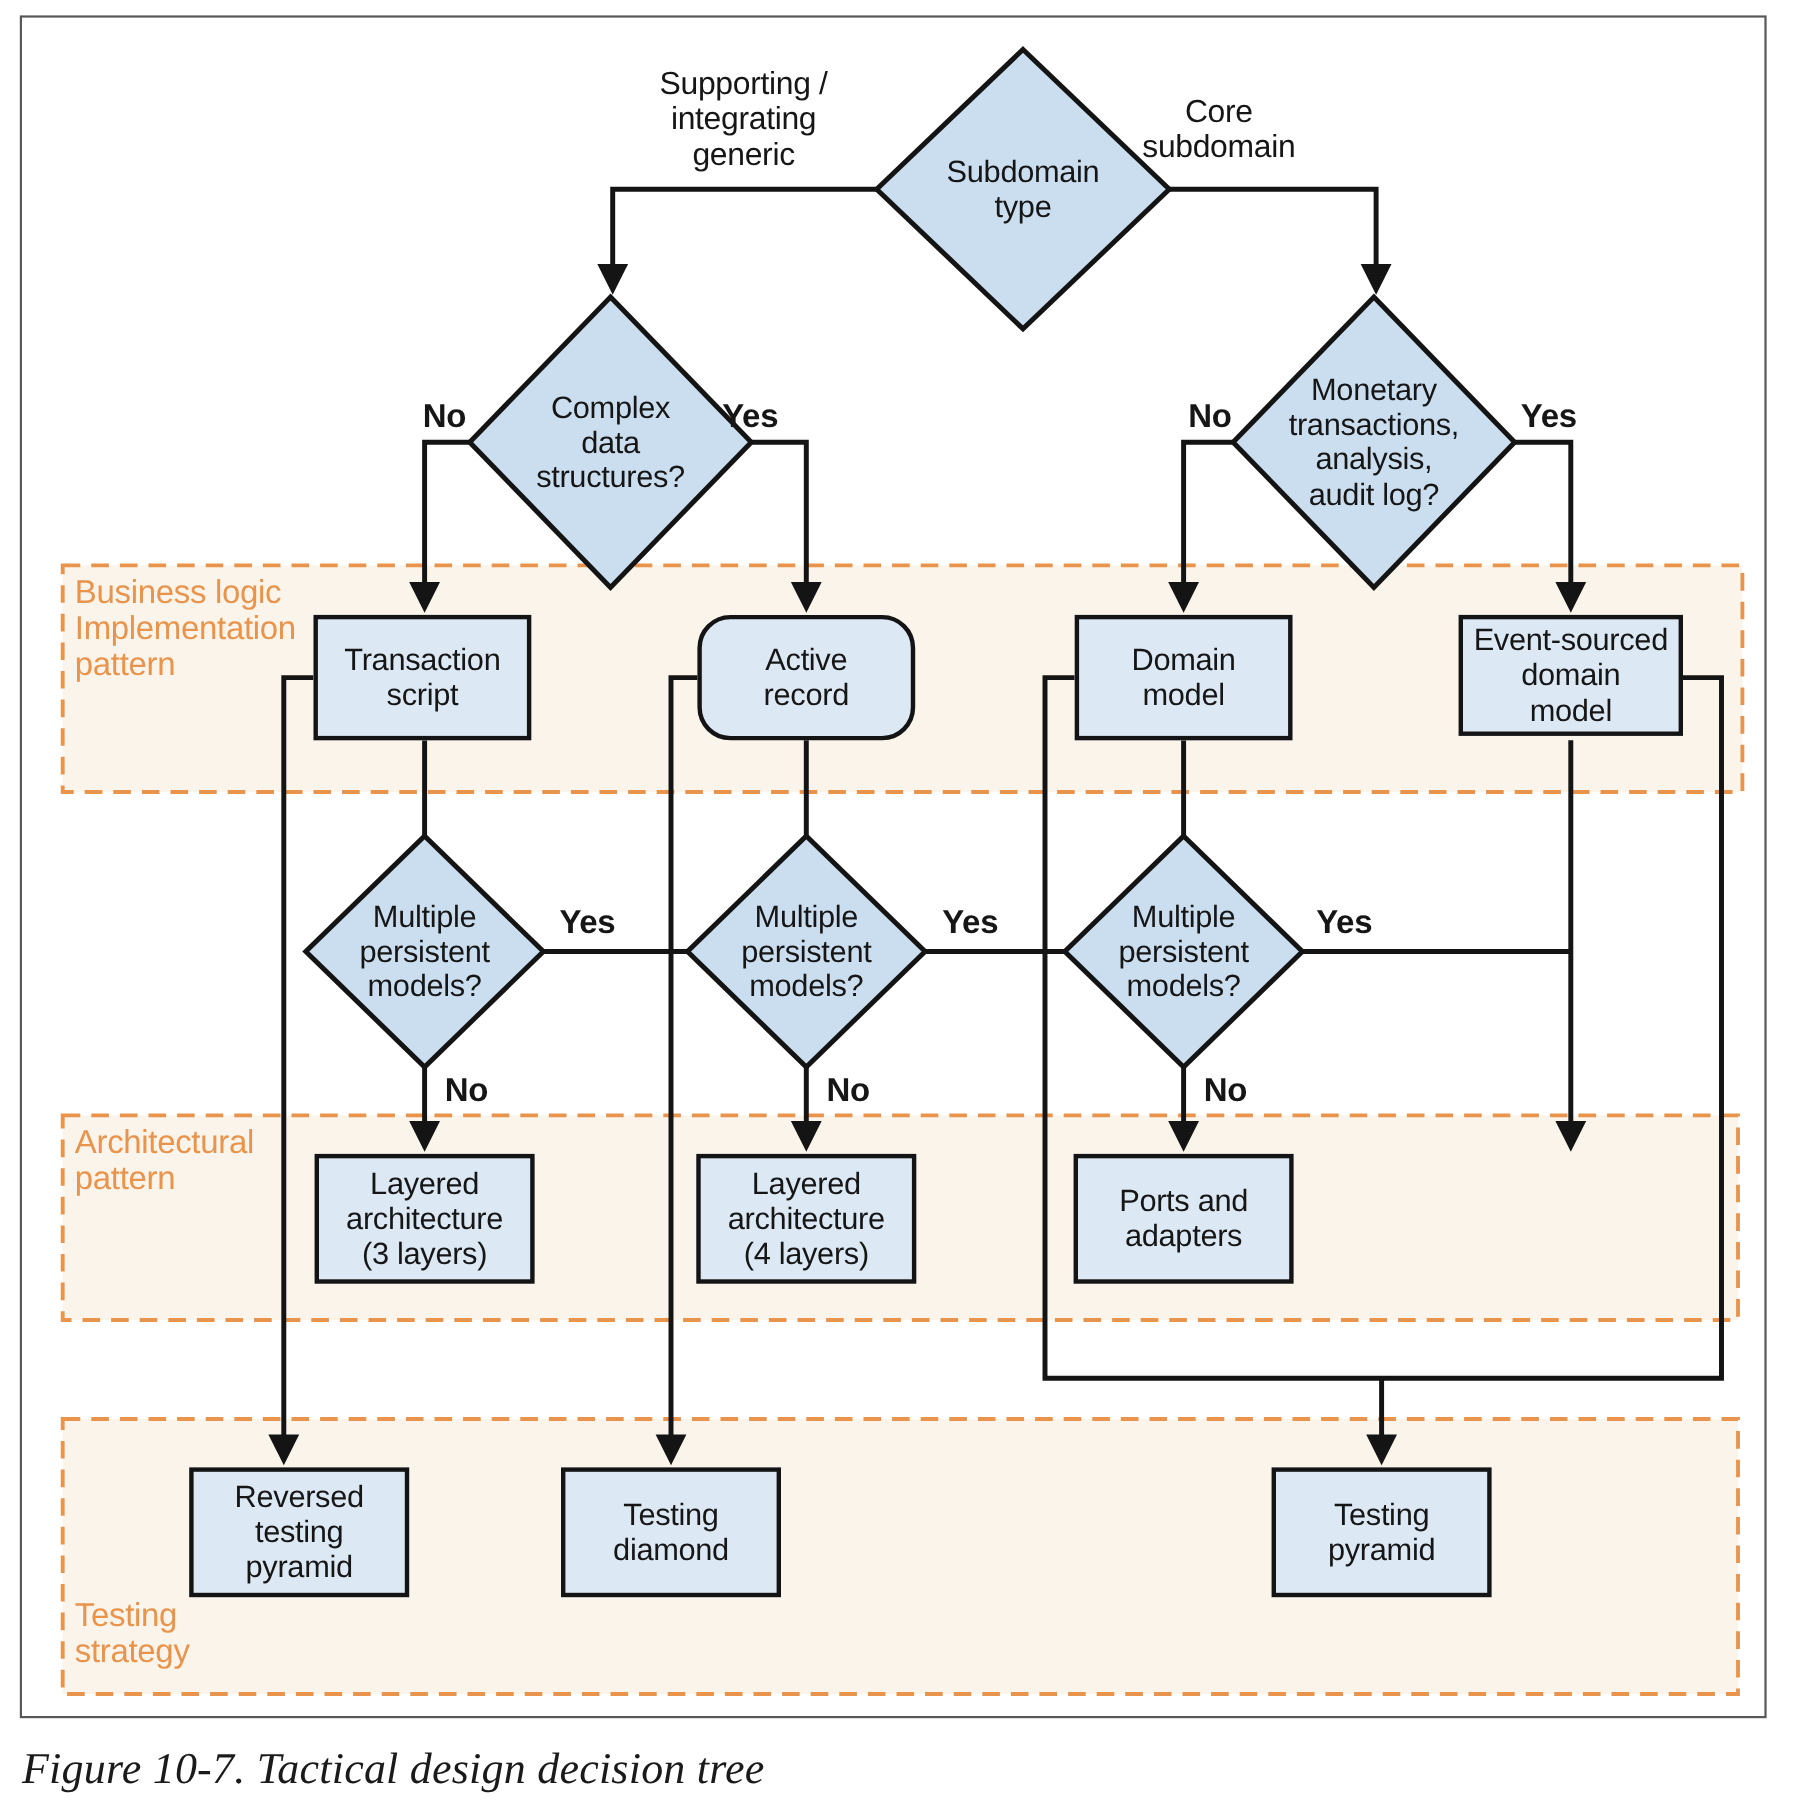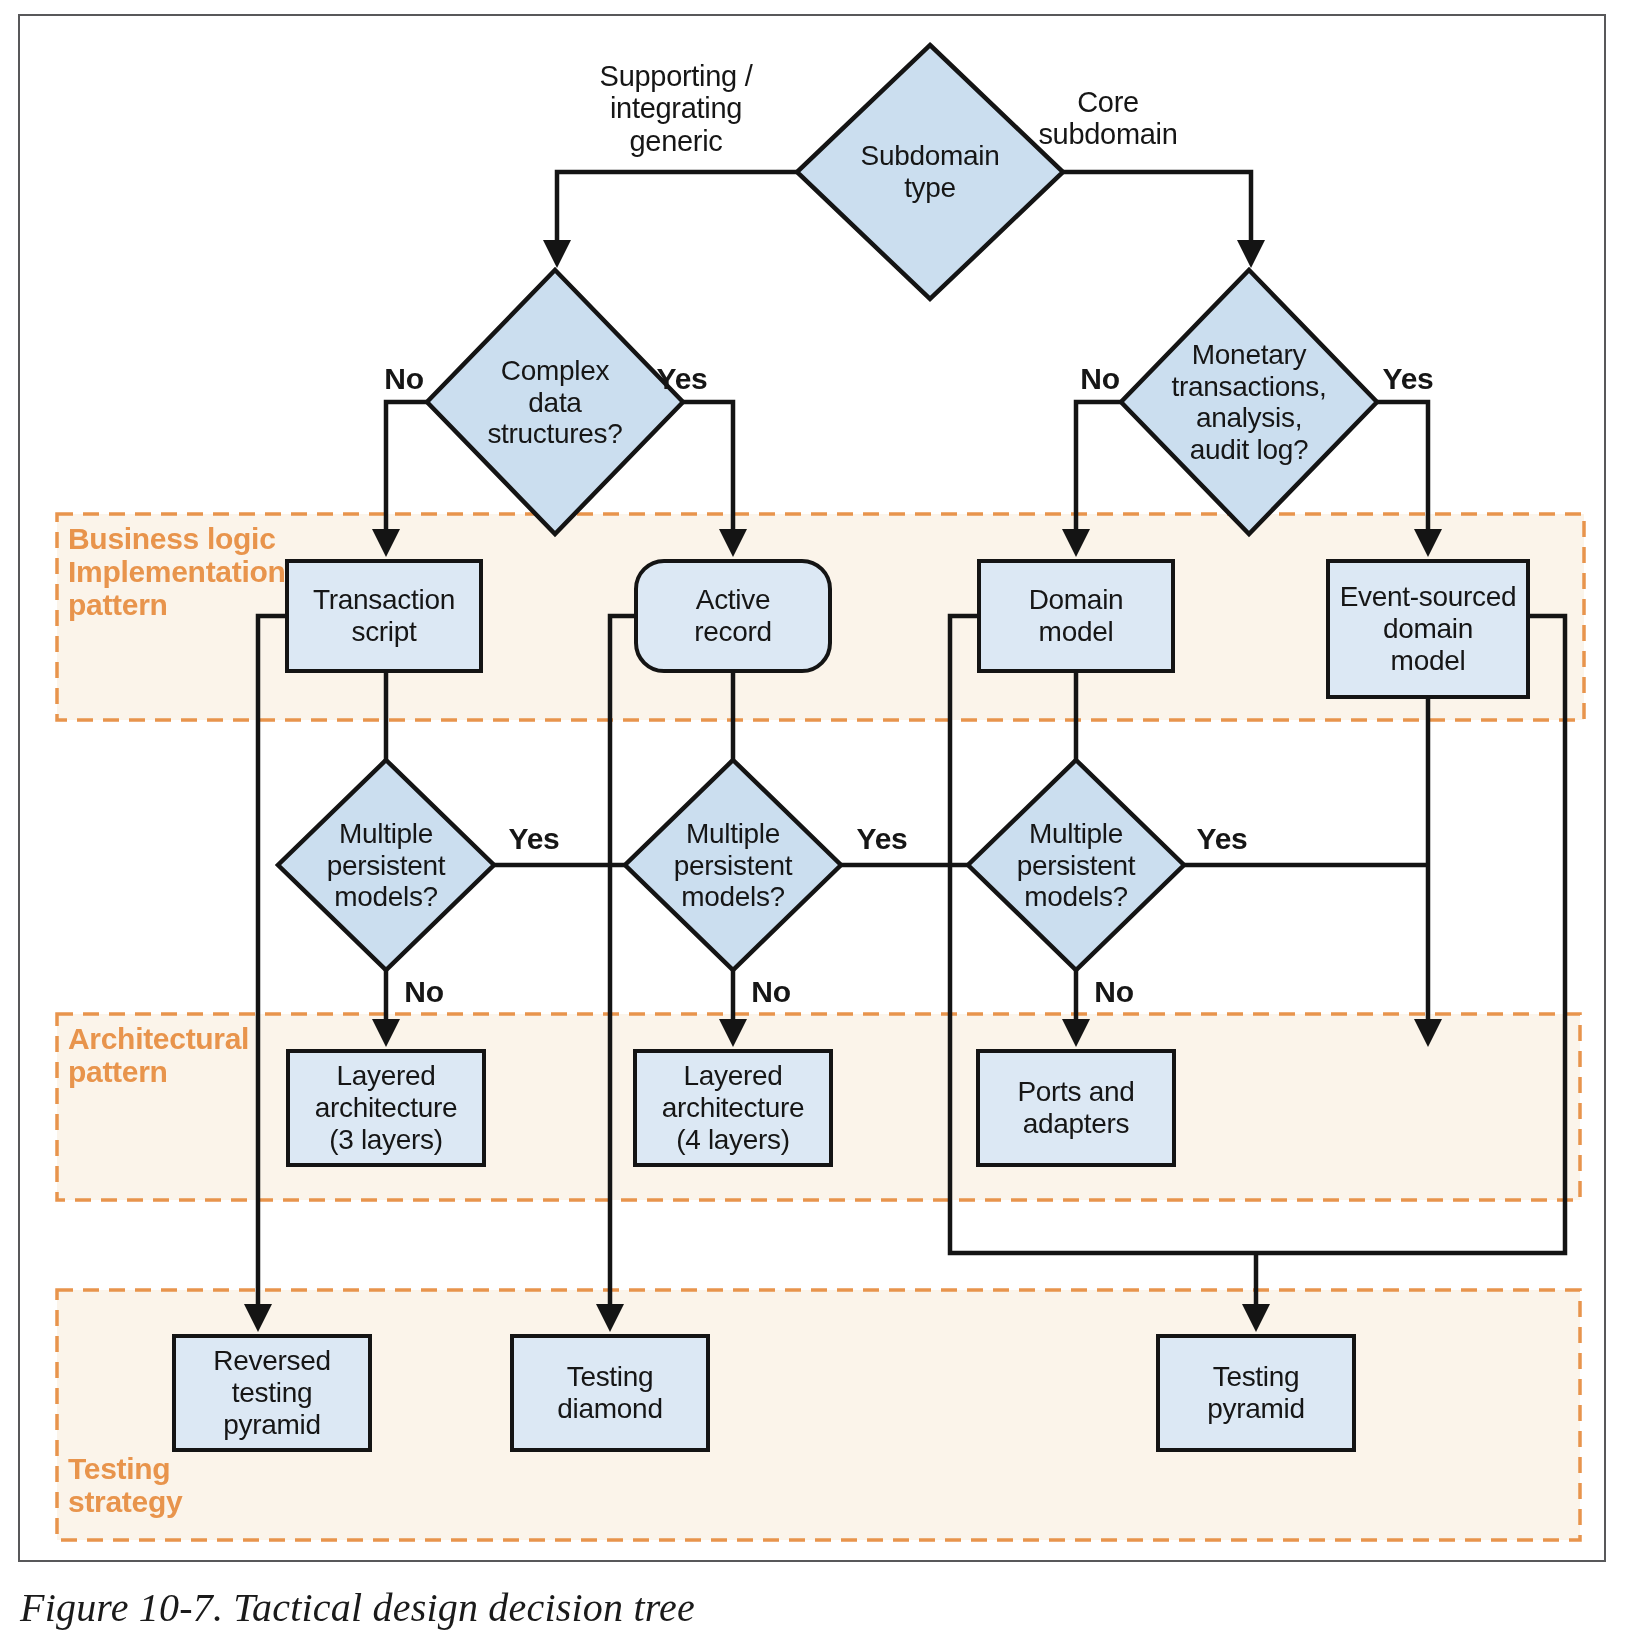--- a/index.html
+++ b/index.html
@@ -42,7 +42,7 @@
   }
   .region-label{
     position:absolute;color:var(--orange);
-    font-size:30px;font-weight:bold;line-height:1.1;letter-spacing:-0.3px;
+    font-size:30px;font-weight:normal;line-height:1.1;letter-spacing:-0.3px;
   }
   .caption{
     position:absolute;left:20px;top:1584px;

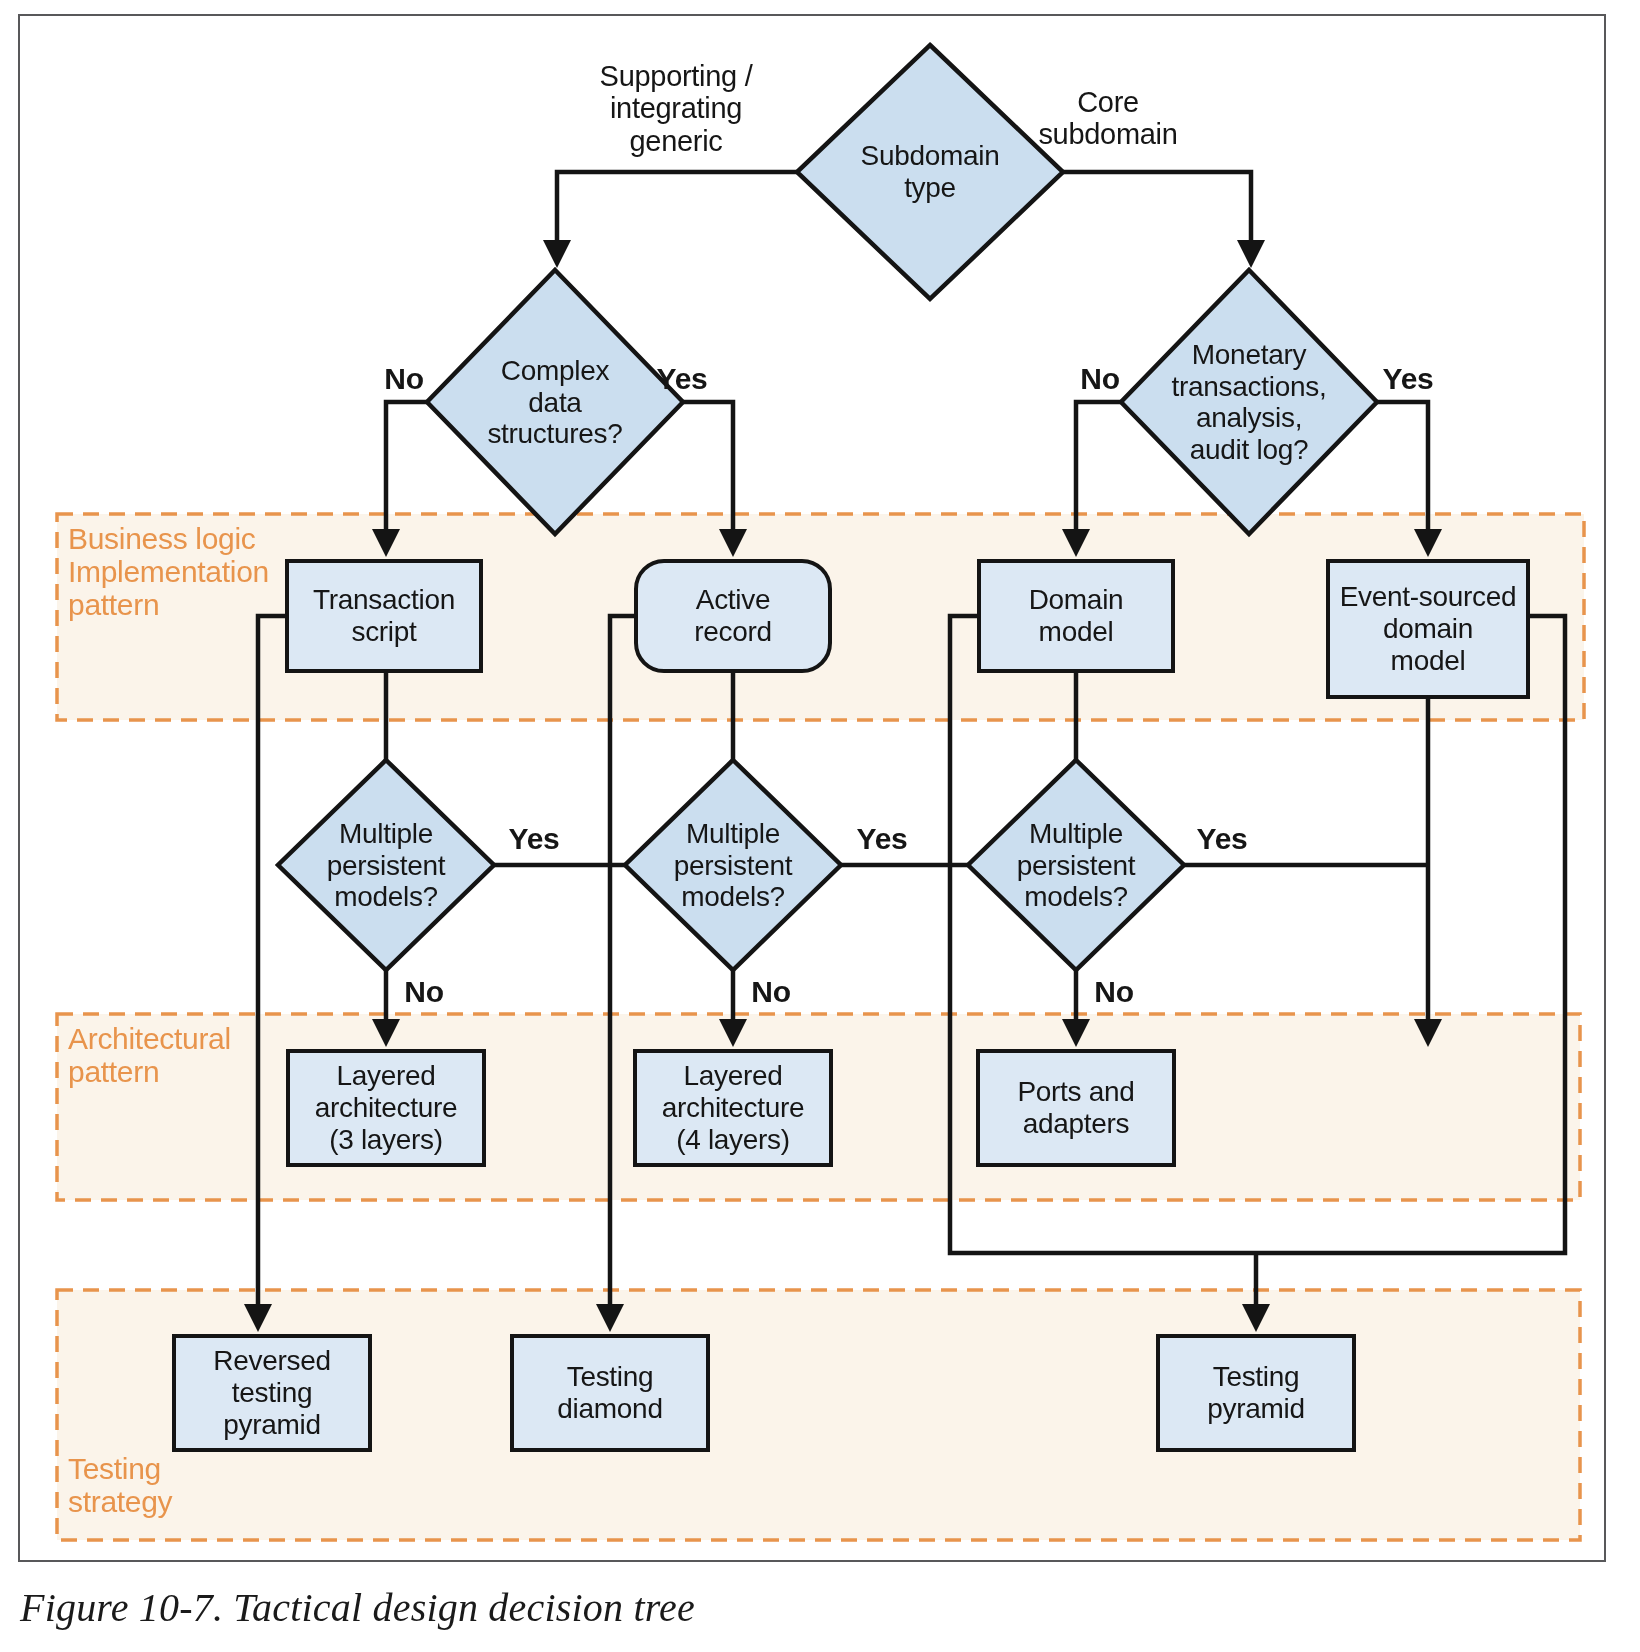--- a/index.html
+++ b/index.html
@@ -163,7 +163,7 @@
 record</div>
   <div class="node-box pre" style="left:977px;top:559px;width:198px;height:114px;">Domain
 model</div>
-  <div class="node-box pre" style="left:1326px;top:559px;width:204px;height:140px;">Event-sourced
+  <div class="node-box pre" style="left:1326px;top:559px;width:204px;height:110px;">Event-sourced
 domain
 model</div>
 

